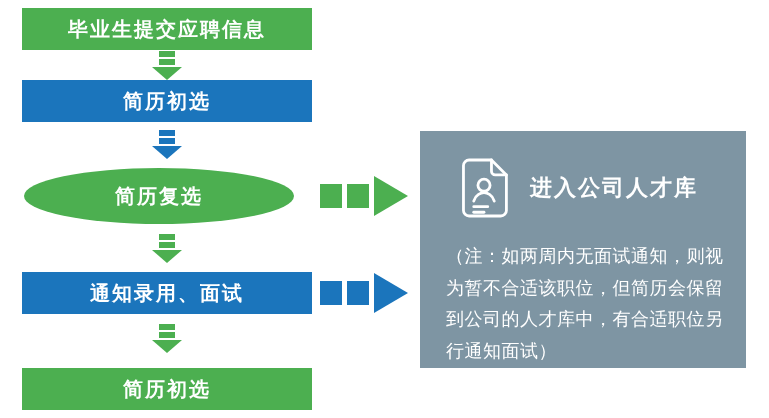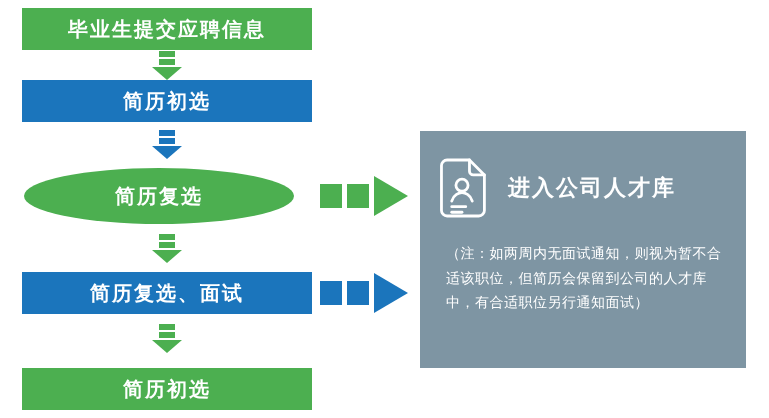--- a/index.html
+++ b/index.html
@@ -104,7 +104,7 @@
     display:flex;
     align-items:center;
     gap:18px;
-    padding:26px 20px 0 14px;
+    padding:26px 20px 0 36px;
   }
   .panel-title{
     font-size:22px;

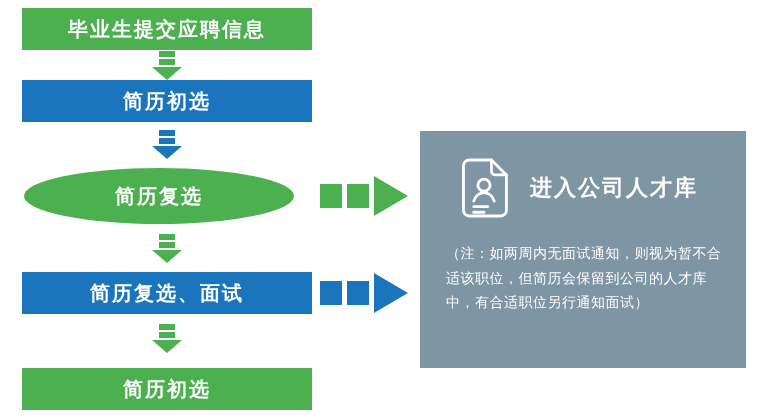--- a/index.html
+++ b/index.html
@@ -114,7 +114,7 @@
   }
   .panel-note{
     margin:22px 22px 0 26px;
-    font-size:14px;
+    font-size:18px;
     line-height:1.75;
     letter-spacing:0.5px;
     text-align:left;

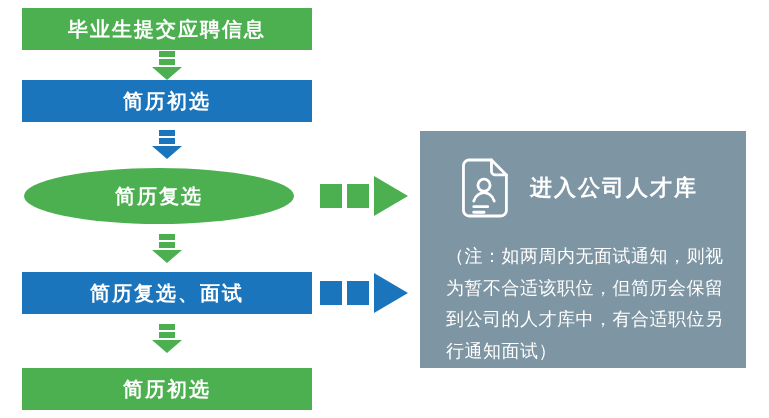--- a/index.html
+++ b/index.html
@@ -156,7 +156,7 @@
   </div>
 
   <div class="node blue" style="top:272px">
-    <span>简历复选、面试</span>
+    <span>通知录用、面试</span>
   </div>
 
   <div class="arrow-down green" style="top:324px">

